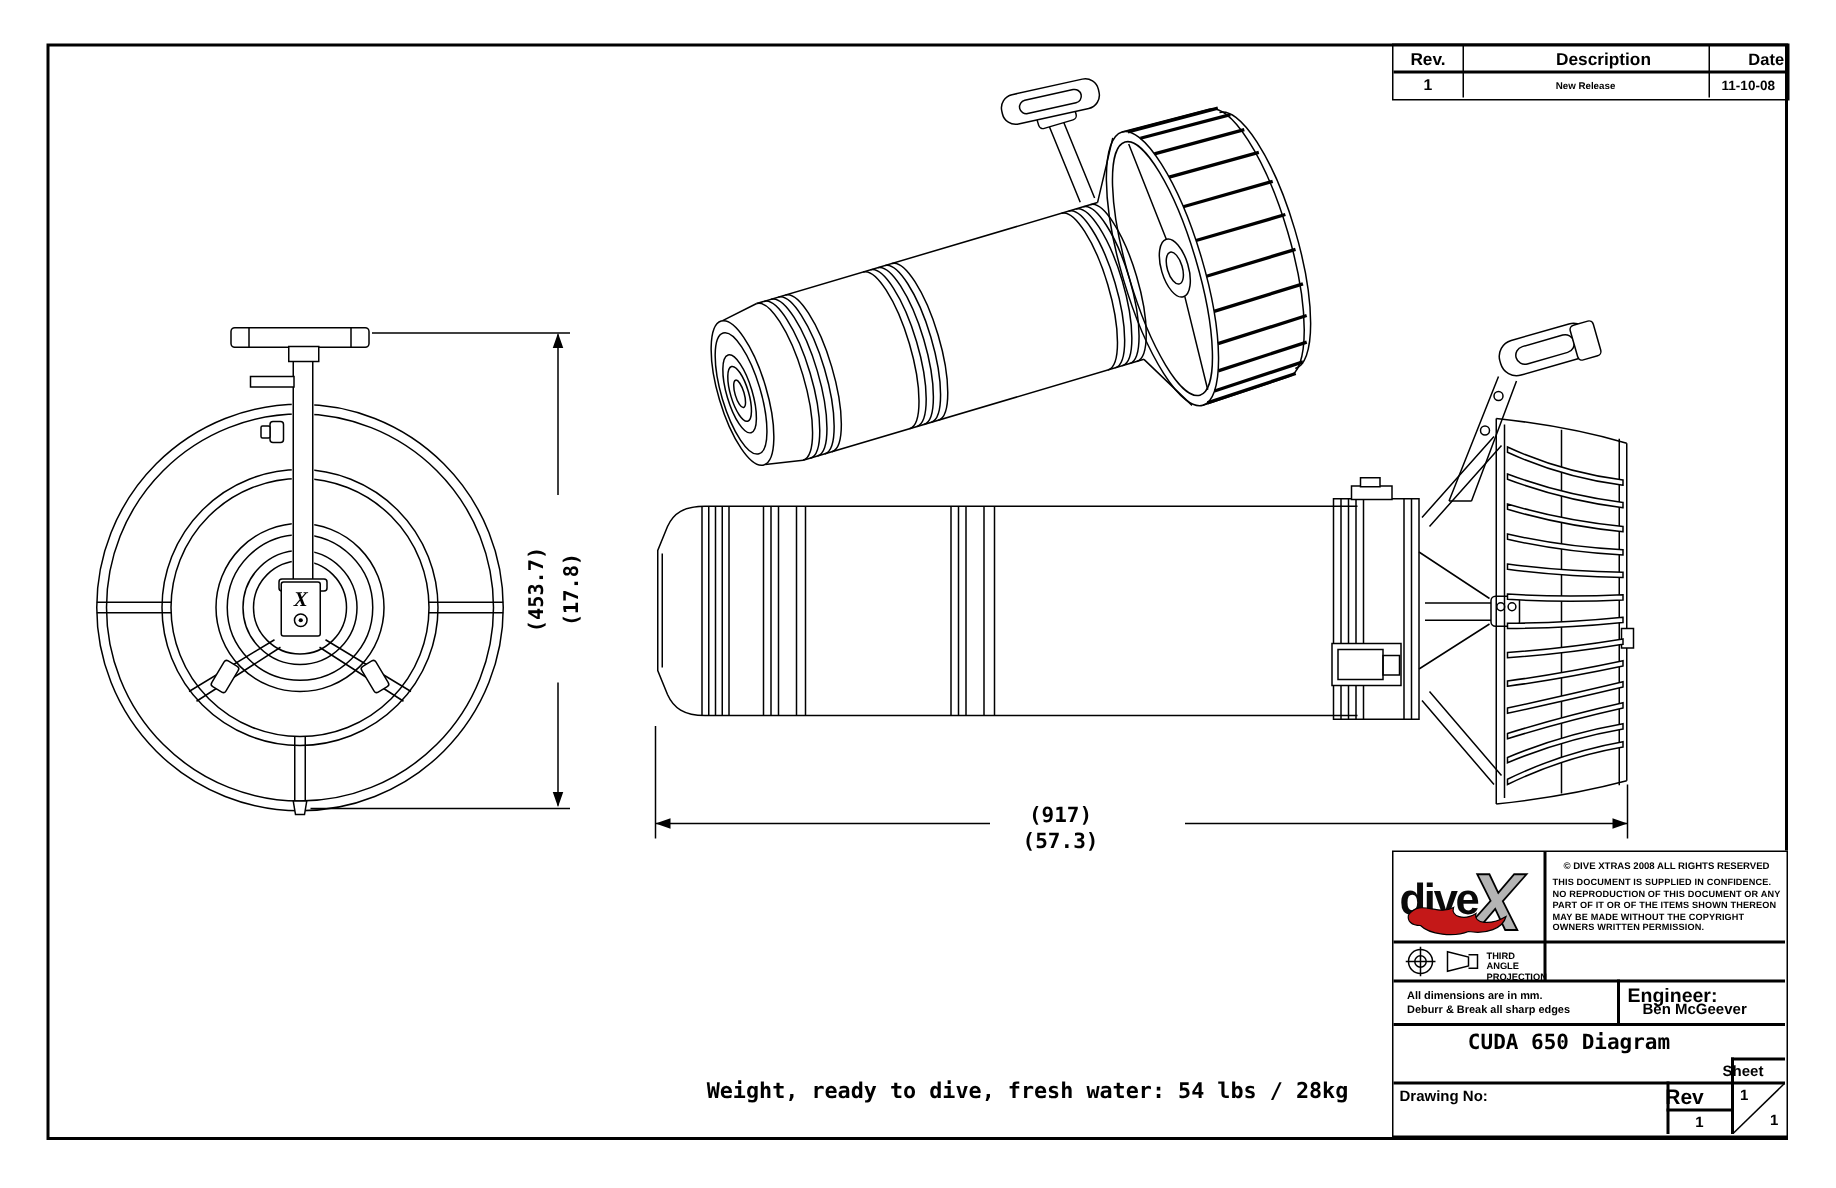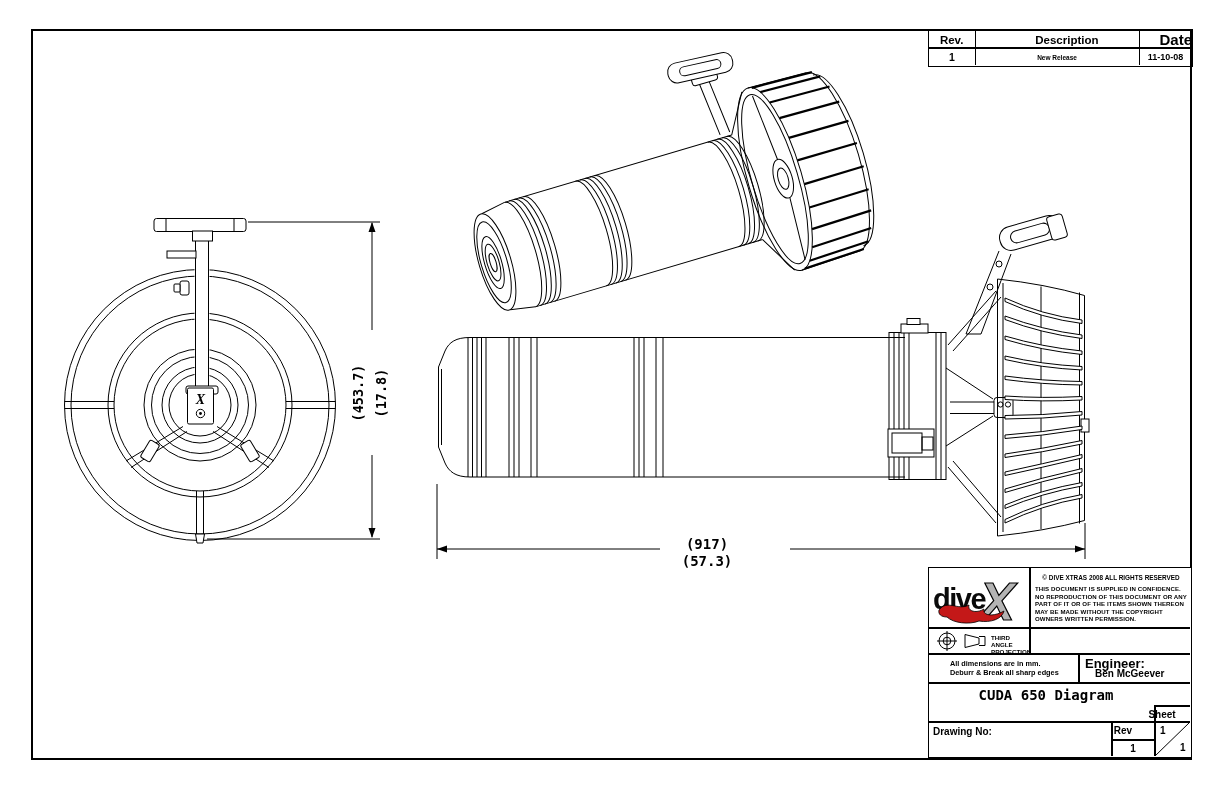--- a/index.html
+++ b/index.html
@@ -225,7 +225,7 @@
     <div class="revrow" style="top:2px; height:15px;gap:12px;">
       <div class="rc1 ctr small-bold" style="font-size:11.5px;">Rev.</div>
       <div class="rc2 ctr small-bold" style="font-size:11.5px;">Description</div>
-      <div class="rc3 ctr small-bold" style="font-size:15px;">Date</div>
+      <div class="rc3 ctr small-bold" style="font-size:11px;">Date</div>
     </div>
     <div class="revrow" style="top:20px; height:14px;">
       <div class="rc1 ctr small-bold" style="font-size:10.5px;">1</div>

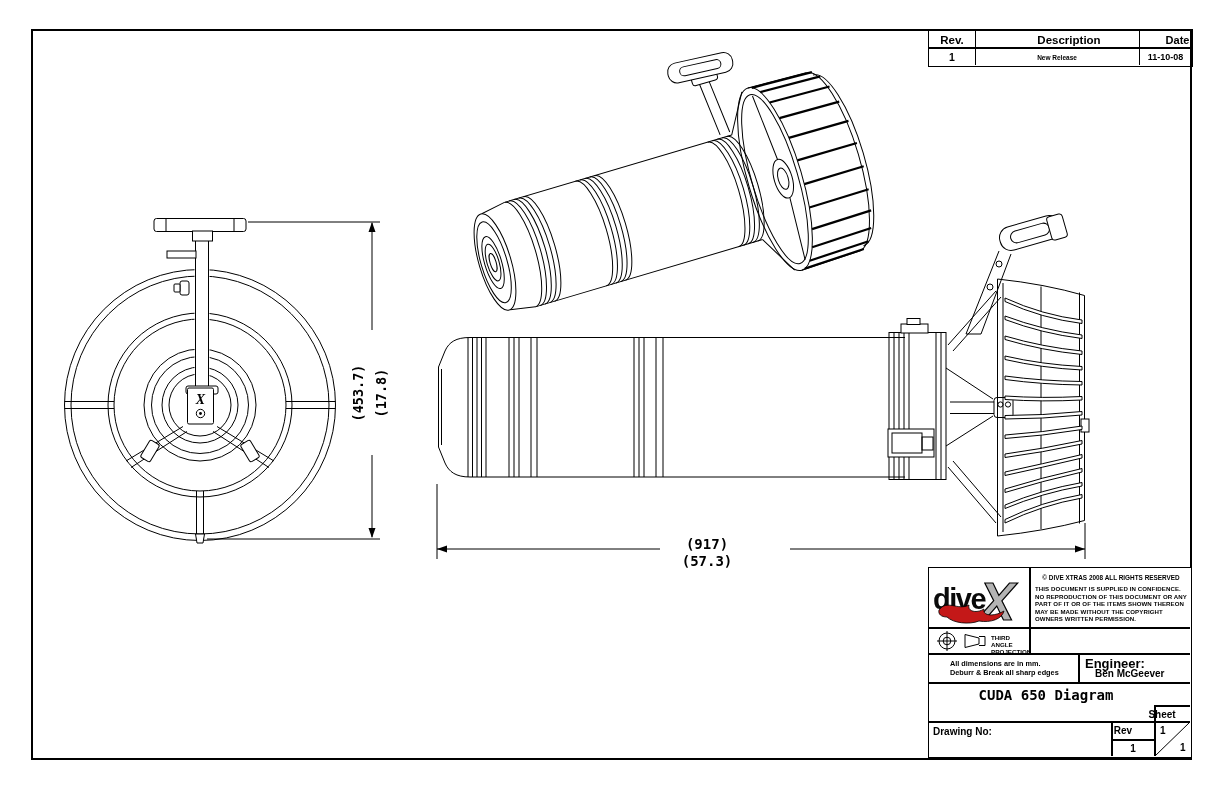--- a/index.html
+++ b/index.html
@@ -267,7 +267,7 @@
     </svg>
     <div class="abs small-bold" style="left:62px; top:66px; width:42px; font-size:6.2px; line-height:7px;">THIRD ANGLE PROJECTION</div>
 
-    <div class="abs small-bold" style="left:21px; top:91px; width:140px; font-size:7.3px; line-height:9px;">
+    <div class="abs small-bold" style="left:9px; top:91px; width:140px; font-size:7.3px; line-height:9px;">
       <div>All dimensions are in mm.</div>
       <div>Deburr &amp; Break all sharp edges</div>
     </div>

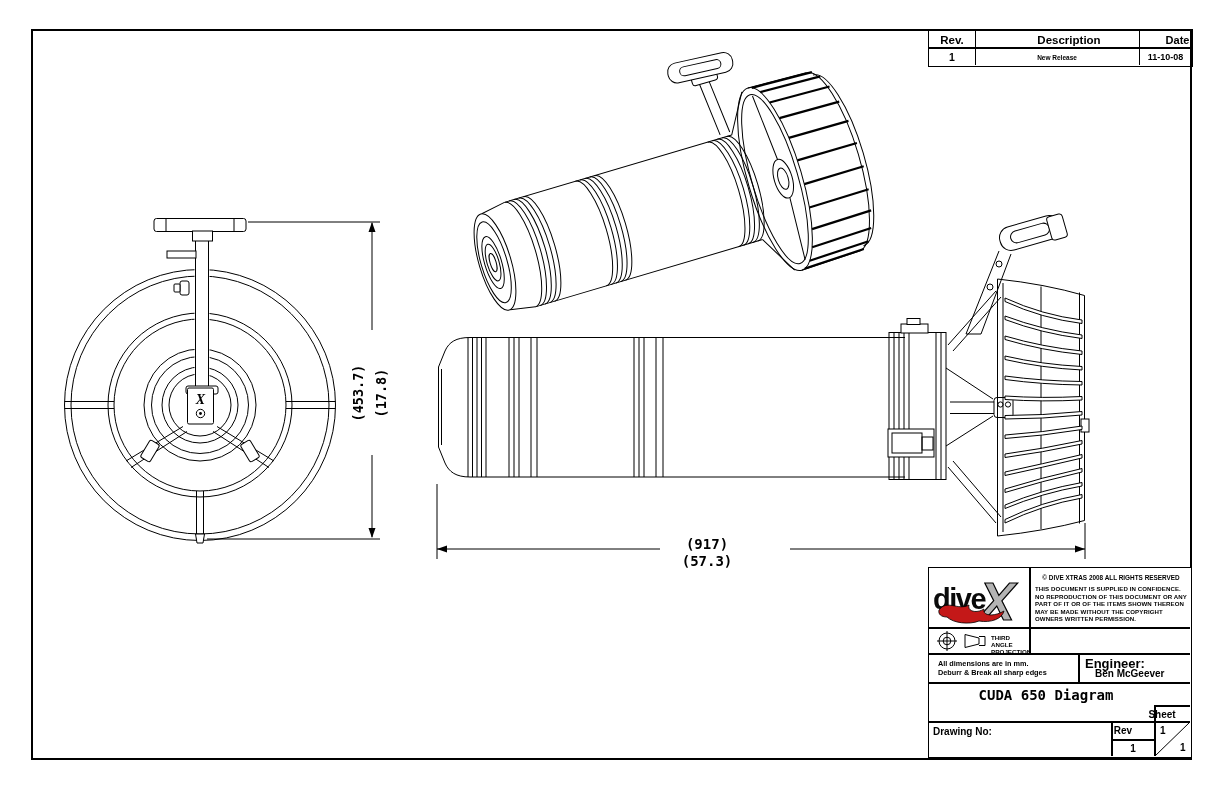--- a/index.html
+++ b/index.html
@@ -217,6 +217,7 @@
   <div class="dimlabel cad ctr" style="left:667px; top:537px; width:80px; height:14px; font-size:14px;">(917)</div>
   <div class="dimlabel cad ctr" style="left:662px; top:553px; width:90px; height:15px; font-size:14px;">(57.3)</div>
 
+  <div class="abs cad ctr" style="left:455px; top:719px; width:460px; height:17px; font-size:14.5px;">Weight, ready to dive, fresh water: 54 lbs / 28kg</div>
 
   <div id="revtable">
     <div class="ln" style="left:46px; top:0; width:1px; height:35px;"></div>

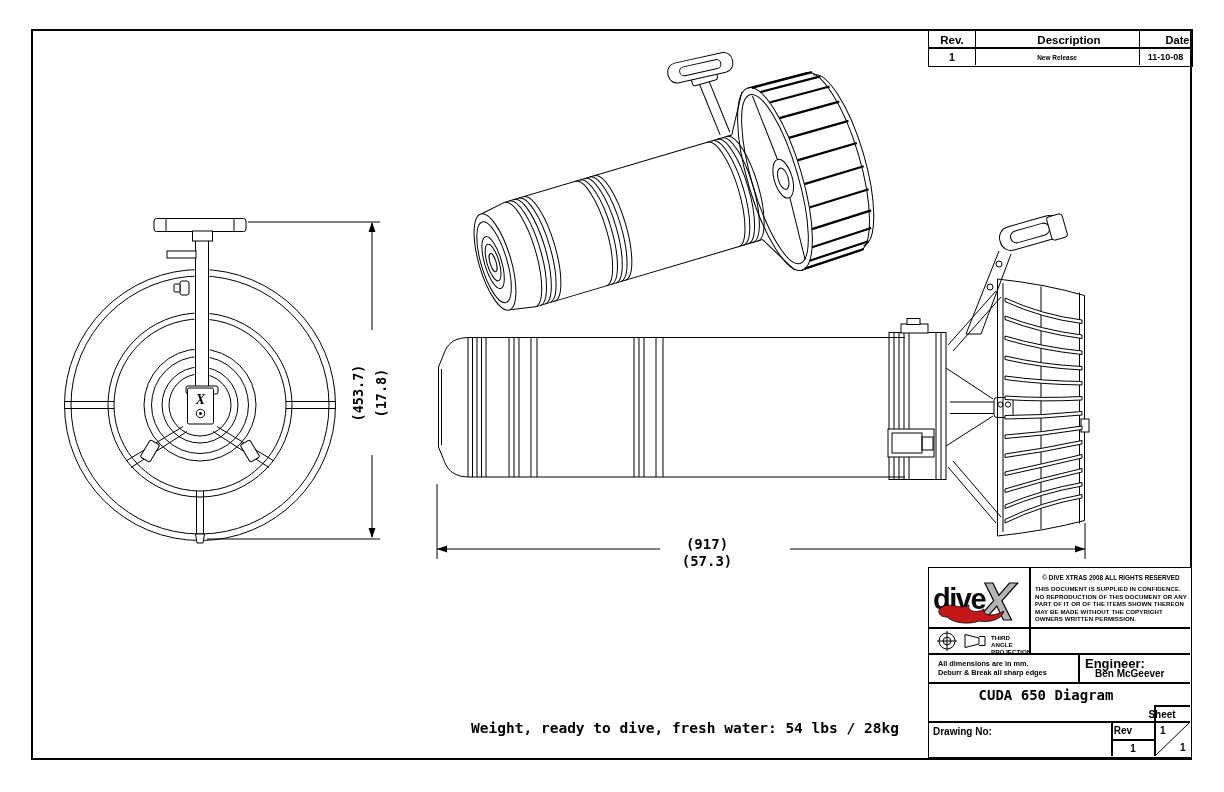--- a/index.html
+++ b/index.html
@@ -279,7 +279,7 @@
 
     <div class="abs small-bold ctr" style="left:226px; top:139px; width:14px; height:14px; font-size:10px;">Sheet</div>
     <div class="abs small-bold" style="left:4px; top:158px; font-size:10px;">Drawing No:</div>
-    <div class="abs small-bold ctr" style="left:182px; top:155px; width:24px; height:15px; font-size:10px;">Rev</div>
+    <div class="abs small-bold ctr" style="left:182px; top:155px; width:24px; height:15px; font-size:14px;">Rev</div>
     <div class="abs small-bold ctr" style="left:182px; top:173px; width:44px; height:14px; font-size:10px;">1</div>
     <svg class="abs" style="left:226px; top:154px;" width="35" height="34" viewBox="0 0 35 34">
       <line x1="0" y1="34" x2="35" y2="0" stroke="#000" stroke-width="1"></line>

